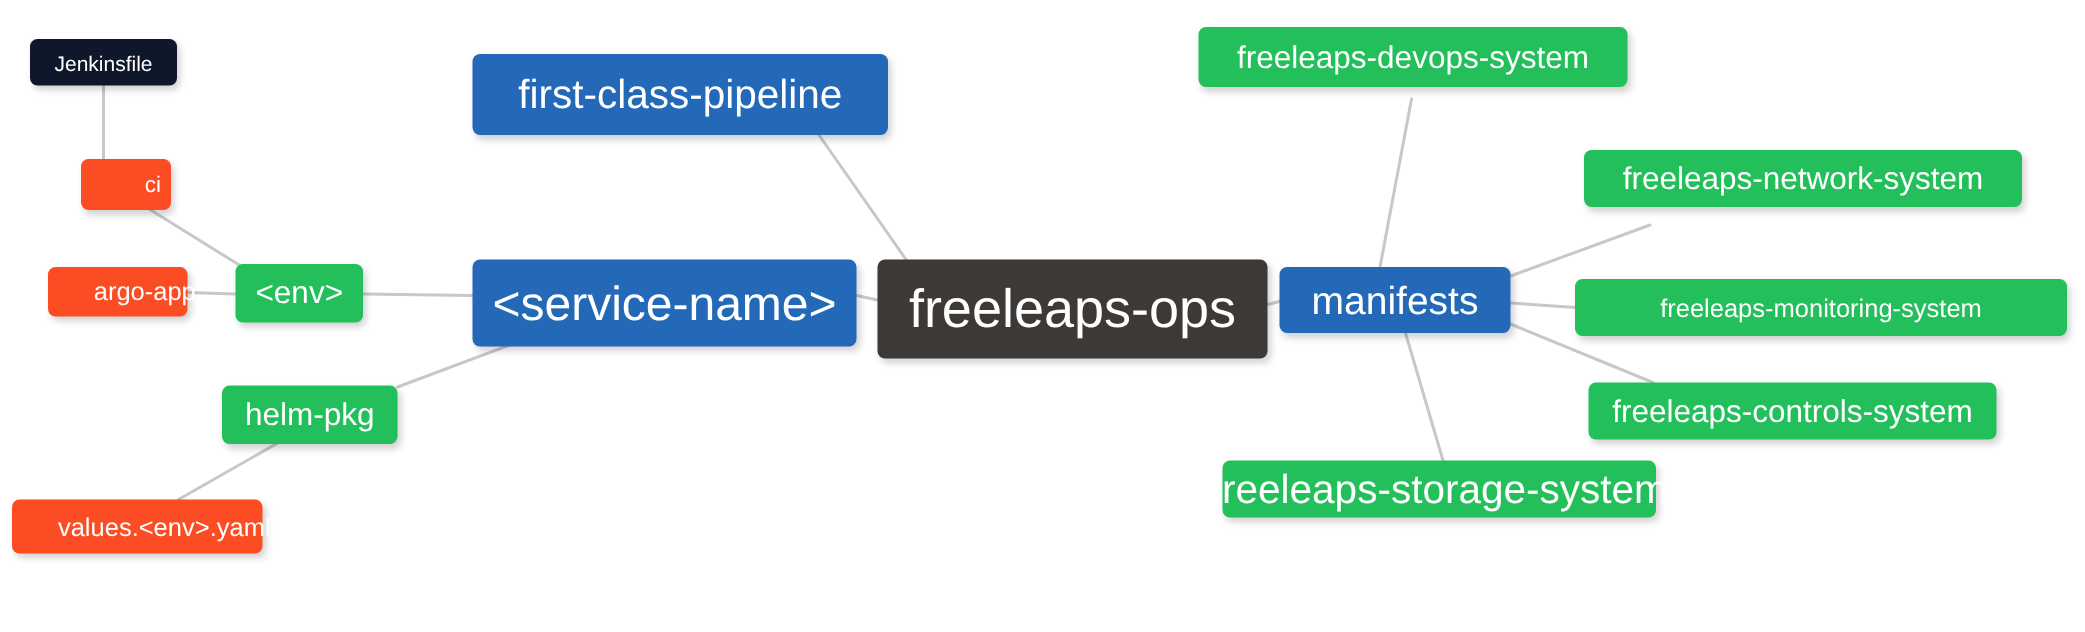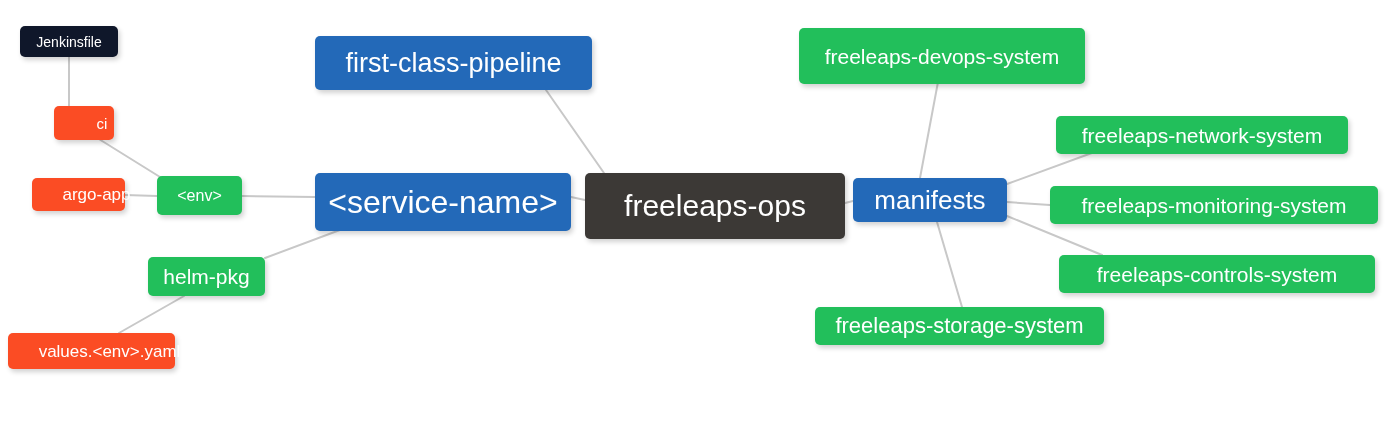--- a/index.html
+++ b/index.html
@@ -74,7 +74,7 @@
       <div class="node n-red" style="left: 54px; top: 106px; width: 32px; height: 34px; font-size: 15px;">ci</div>
       <div class="node n-red" style="left: 32px; top: 178px; width: 93px; height: 33px; font-size: 17px;">argo-app</div>
       <div class="node n-red" style="left: 8px; top: 333px; width: 167px; height: 36px; font-size: 17px;">values.&lt;env&gt;.yaml</div>
-      <div class="node n-green" style="left: 799px; top: 28px; width: 286px; height: 56px; font-size: 21px;">freeleaps-devops-system</div>
+      <div class="node n-green" style="left: 799px; top: 18px; width: 286px; height: 40px; font-size: 21px;">freeleaps-devops-system</div>
       <div class="node n-green" style="left: 1056px; top: 116px; width: 292px; height: 38px; font-size: 21px;">freeleaps-network-system</div>
       <div class="node n-green" style="left: 1050px; top: 186px; width: 328px; height: 38px; font-size: 21px;">freeleaps-monitoring-system</div>
       <div class="node n-green" style="left: 1059px; top: 255px; width: 316px; height: 38px; font-size: 21px;">freeleaps-controls-system</div>

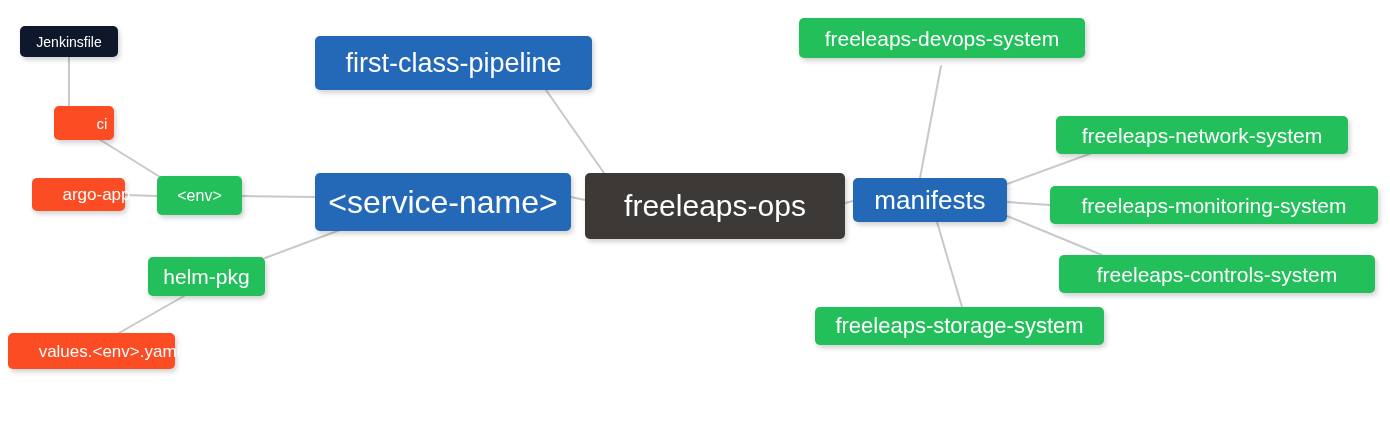--- a/index.html
+++ b/index.html
@@ -75,7 +75,7 @@
       <div class="node n-red" style="left: 32px; top: 178px; width: 93px; height: 33px; font-size: 17px;">argo-app</div>
       <div class="node n-red" style="left: 8px; top: 333px; width: 167px; height: 36px; font-size: 17px;">values.&lt;env&gt;.yaml</div>
       <div class="node n-green" style="left: 799px; top: 18px; width: 286px; height: 40px; font-size: 21px;">freeleaps-devops-system</div>
-      <div class="node n-green" style="left: 1056px; top: 116px; width: 292px; height: 38px; font-size: 21px;">freeleaps-network-system</div>
+      <div class="node n-green" style="left: 1056px; top: 100px; width: 292px; height: 38px; font-size: 21px;">freeleaps-network-system</div>
       <div class="node n-green" style="left: 1050px; top: 186px; width: 328px; height: 38px; font-size: 21px;">freeleaps-monitoring-system</div>
       <div class="node n-green" style="left: 1059px; top: 255px; width: 316px; height: 38px; font-size: 21px;">freeleaps-controls-system</div>
       <div class="node n-green" style="left: 815px; top: 307px; width: 289px; height: 38px; font-size: 22px;">freeleaps-storage-system</div>

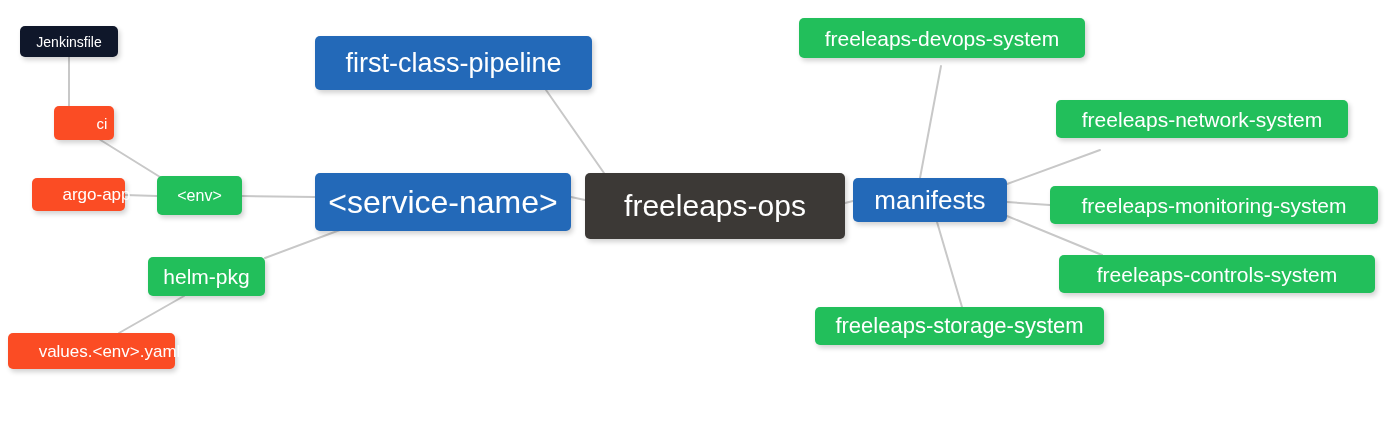--- a/index.html
+++ b/index.html
@@ -68,7 +68,7 @@
       <div class="node n-blue" style="left: 315px; top: 36px; width: 277px; height: 54px; font-size: 27px;">first-class-pipeline</div>
       <div class="node n-blue" style="left: 315px; top: 173px; width: 256px; height: 58px; font-size: 32px;">&lt;service-name&gt;</div>
       <div class="node n-blue" style="left: 853px; top: 178px; width: 154px; height: 44px; font-size: 26px;">manifests</div>
-      <div class="node n-green" style="left: 157px; top: 176px; width: 85px; height: 39px; font-size: 16px;">&lt;env&gt;</div>
+      <div class="node n-green" style="left: 157px; top: 176px; width: 85px; height: 39px; font-size: 21px;">&lt;env&gt;</div>
       <div class="node n-green" style="left: 148px; top: 257px; width: 117px; height: 39px; font-size: 21px;">helm-pkg</div>
       <div class="node n-orange" style="left: 20px; top: 26px; width: 98px; height: 31px; font-size: 14px;">Jenkinsfile</div>
       <div class="node n-red" style="left: 54px; top: 106px; width: 32px; height: 34px; font-size: 15px;">ci</div>

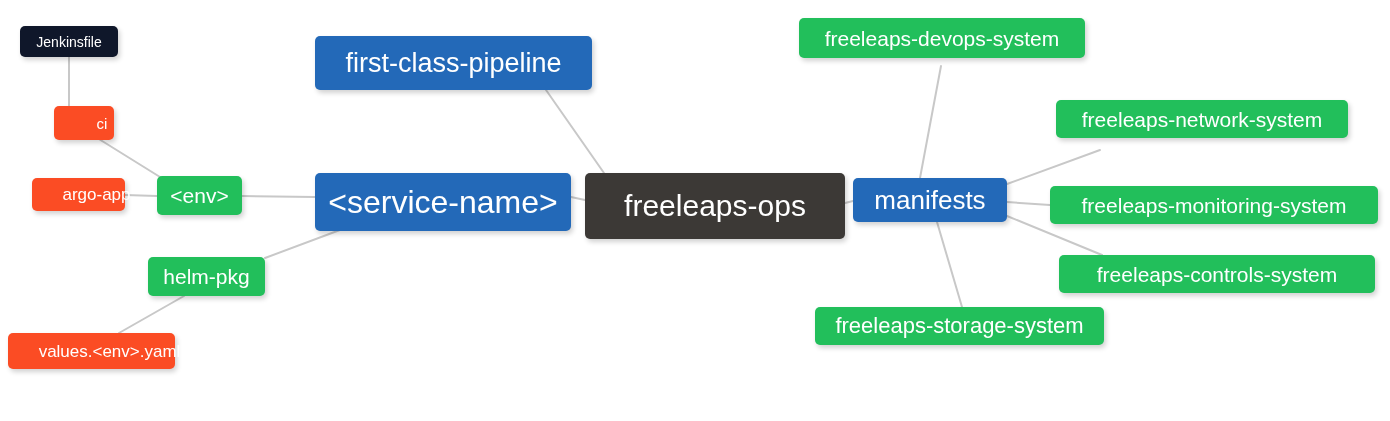--- a/index.html
+++ b/index.html
@@ -64,7 +64,7 @@
       <line x1="937" y1="222" x2="962" y2="307" stroke="#c8c8c8" stroke-width="2" stroke-linecap="round"></line>
     </svg>
   <div id="node-layer">
-      <div class="node n-root" style="left: 585px; top: 173px; width: 260px; height: 66px; font-size: 30px;">freeleaps-ops</div>
+      <div class="node n-root" style="left: 585px; top: 173px; width: 260px; height: 66px; font-size: 36px;">freeleaps-ops</div>
       <div class="node n-blue" style="left: 315px; top: 36px; width: 277px; height: 54px; font-size: 27px;">first-class-pipeline</div>
       <div class="node n-blue" style="left: 315px; top: 173px; width: 256px; height: 58px; font-size: 32px;">&lt;service-name&gt;</div>
       <div class="node n-blue" style="left: 853px; top: 178px; width: 154px; height: 44px; font-size: 26px;">manifests</div>

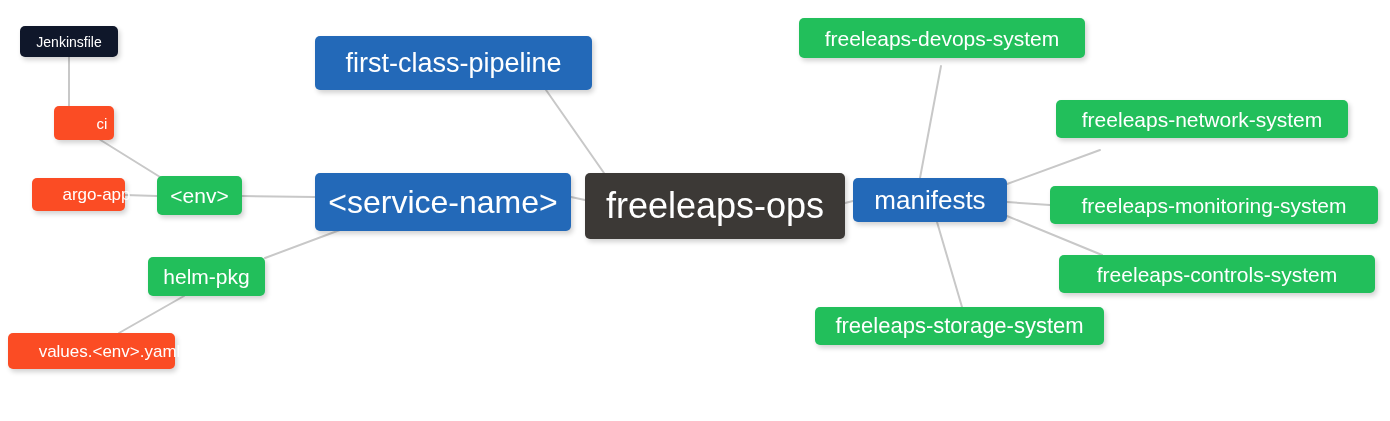--- a/index.html
+++ b/index.html
@@ -76,7 +76,7 @@
       <div class="node n-red" style="left: 8px; top: 333px; width: 167px; height: 36px; font-size: 17px;">values.&lt;env&gt;.yaml</div>
       <div class="node n-green" style="left: 799px; top: 18px; width: 286px; height: 40px; font-size: 21px;">freeleaps-devops-system</div>
       <div class="node n-green" style="left: 1056px; top: 100px; width: 292px; height: 38px; font-size: 21px;">freeleaps-network-system</div>
-      <div class="node n-green" style="left: 1050px; top: 186px; width: 328px; height: 38px; font-size: 21px;">freeleaps-monitoring-system</div>
+      <div class="node n-green" style="left: 1050px; top: 186px; width: 328px; height: 38px; font-size: 17px;">freeleaps-monitoring-system</div>
       <div class="node n-green" style="left: 1059px; top: 255px; width: 316px; height: 38px; font-size: 21px;">freeleaps-controls-system</div>
       <div class="node n-green" style="left: 815px; top: 307px; width: 289px; height: 38px; font-size: 22px;">freeleaps-storage-system</div>
     </div>

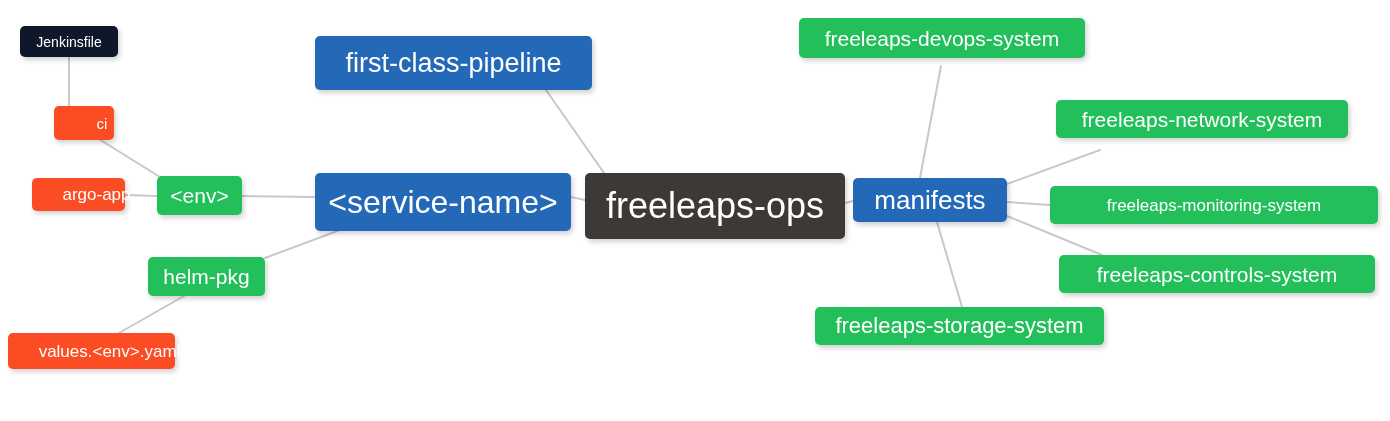--- a/index.html
+++ b/index.html
@@ -77,7 +77,7 @@
       <div class="node n-green" style="left: 799px; top: 18px; width: 286px; height: 40px; font-size: 21px;">freeleaps-devops-system</div>
       <div class="node n-green" style="left: 1056px; top: 100px; width: 292px; height: 38px; font-size: 21px;">freeleaps-network-system</div>
       <div class="node n-green" style="left: 1050px; top: 186px; width: 328px; height: 38px; font-size: 17px;">freeleaps-monitoring-system</div>
-      <div class="node n-green" style="left: 1059px; top: 255px; width: 316px; height: 38px; font-size: 21px;">freeleaps-controls-system</div>
+      <div class="node n-green" style="left: 1059px; top: 255px; width: 272px; height: 38px; font-size: 21px;">freeleaps-controls-system</div>
       <div class="node n-green" style="left: 815px; top: 307px; width: 289px; height: 38px; font-size: 22px;">freeleaps-storage-system</div>
     </div>
 </div>

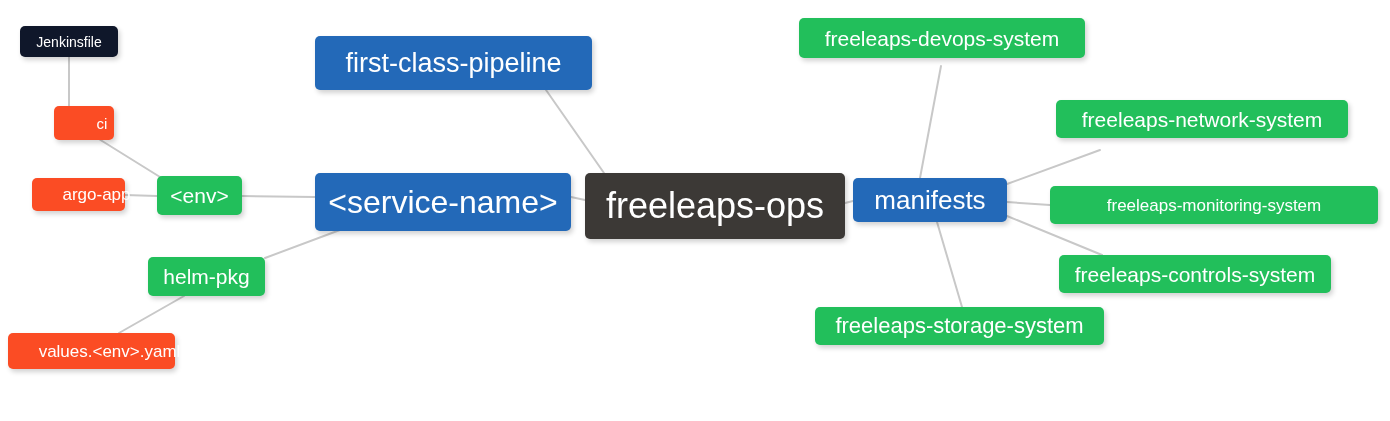--- a/index.html
+++ b/index.html
@@ -78,7 +78,7 @@
       <div class="node n-green" style="left: 1056px; top: 100px; width: 292px; height: 38px; font-size: 21px;">freeleaps-network-system</div>
       <div class="node n-green" style="left: 1050px; top: 186px; width: 328px; height: 38px; font-size: 17px;">freeleaps-monitoring-system</div>
       <div class="node n-green" style="left: 1059px; top: 255px; width: 272px; height: 38px; font-size: 21px;">freeleaps-controls-system</div>
-      <div class="node n-green" style="left: 815px; top: 307px; width: 289px; height: 38px; font-size: 22px;">freeleaps-storage-system</div>
+      <div class="node n-green" style="left: 815px; top: 307px; width: 289px; height: 38px; font-size: 27px;">freeleaps-storage-system</div>
     </div>
 </div>
 

